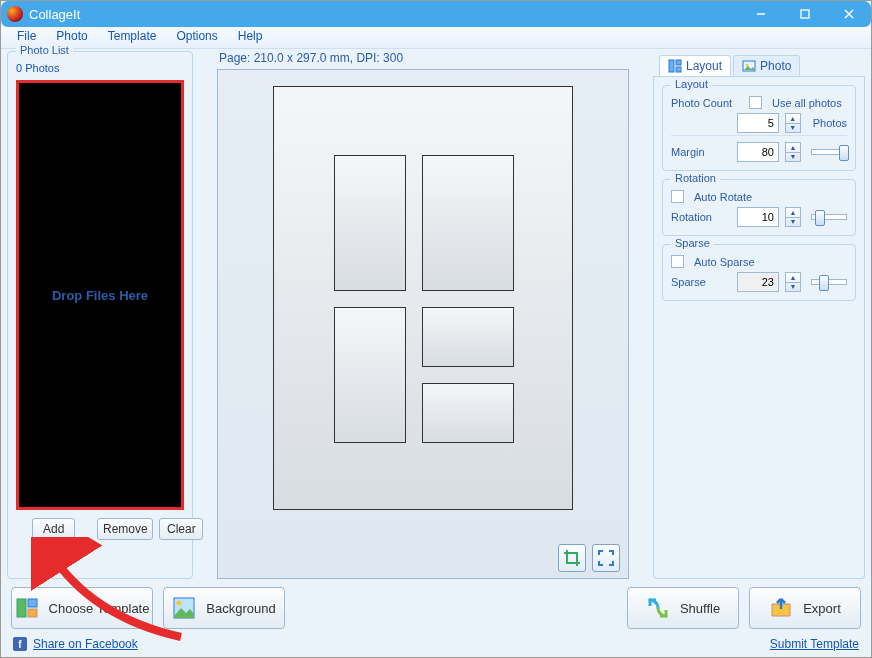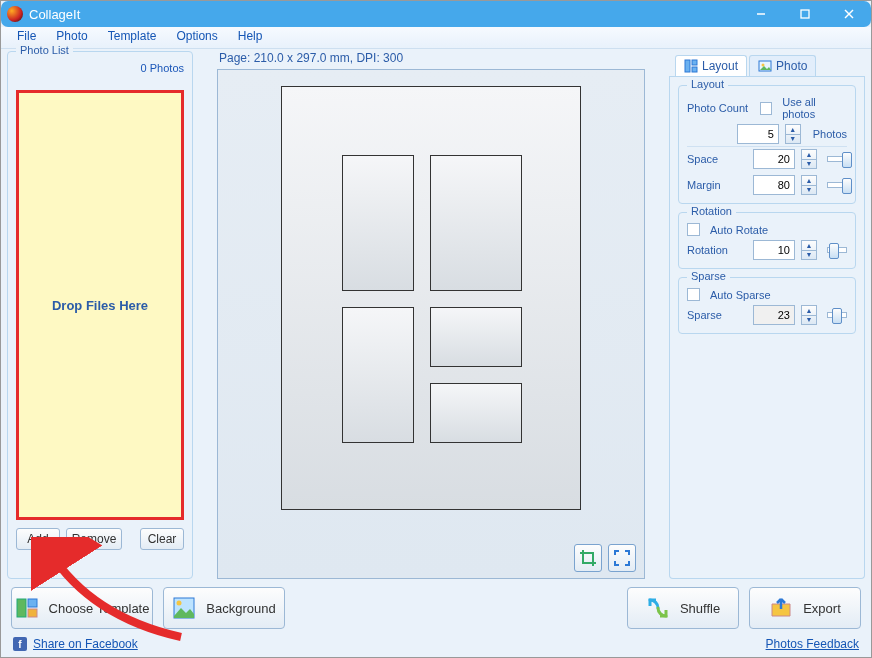--- a/index.html
+++ b/index.html
@@ -68,7 +68,7 @@
 }
 
 .left { width: 186px; display:flex; flex-direction:column; }
-.photo-count { text-align:right; color:#1a56b8; font-size:11px; margin-bottom:16px; }
+.photo-count { color:#1a56b8; font-size:11px; margin-bottom:6px; }
 .dropzone {
   border: 3px solid #e52b2b;
   background:#fef9c3;

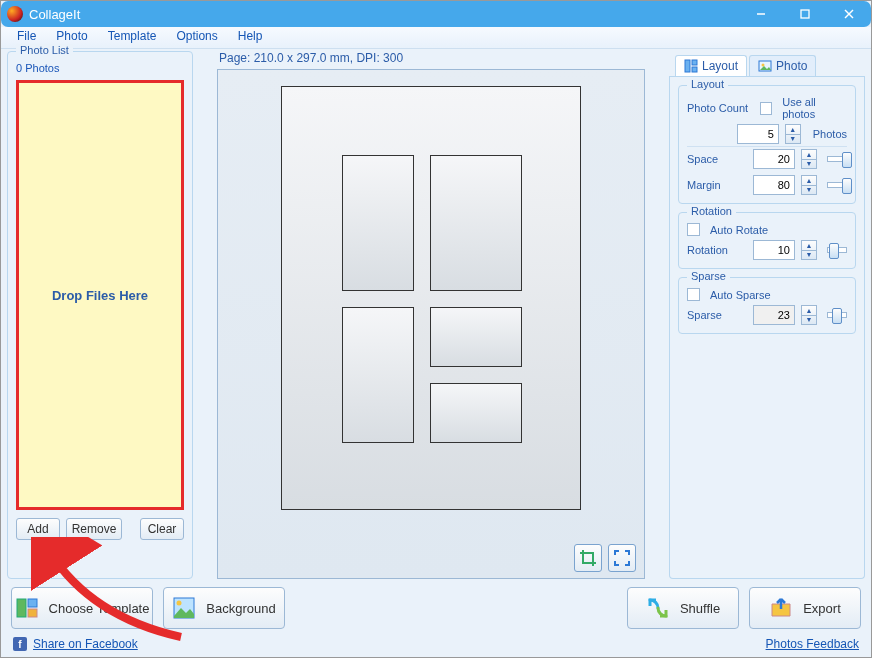--- a/index.html
+++ b/index.html
@@ -121,7 +121,7 @@
 .canvas-tools { position:absolute; right:8px; bottom:6px; display:flex; gap:6px; }
 .toolbtn { width:28px; height:28px; border:1px solid #7aa3cf; border-radius:3px; background:linear-gradient(#fdfdfd,#e3ecf5); display:flex; align-items:center; justify-content:center; }
 
-.right { width: 196px; display:flex; flex-direction:column; }
+.right { width: 212px; display:flex; flex-direction:column; }
 .tabs { display:flex; gap:2px; padding:4px 0 0 6px; border-bottom:1px solid #b9d7ef; }
 .tab { border:1px solid #b9d7ef; border-bottom:none; background: #fff; padding:3px 8px; display:flex; align-items:center; gap:4px; color:#2b5ca8; border-radius:3px 3px 0 0; }
 .tab.inactive { background:#e2eefb; }

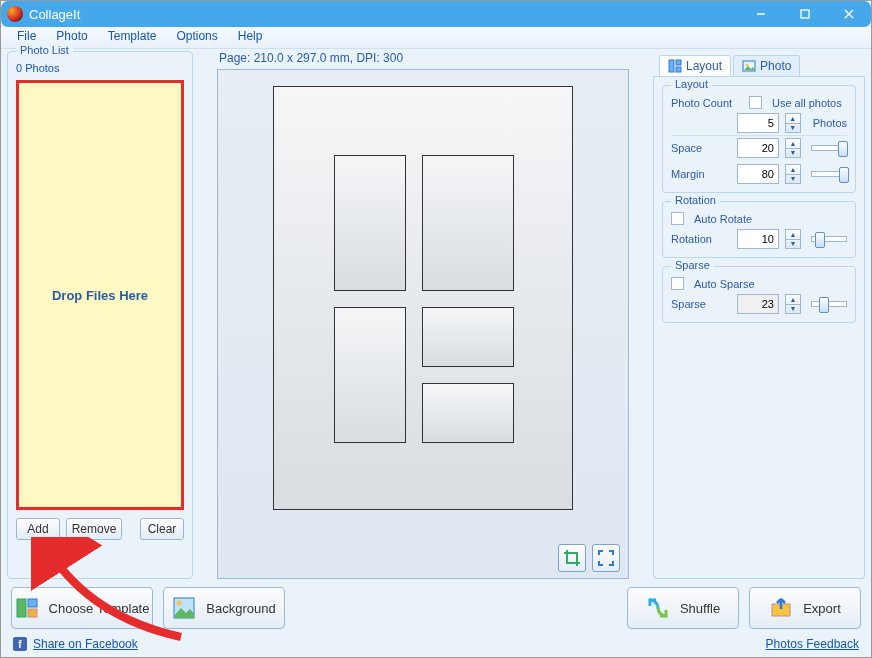--- a/index.html
+++ b/index.html
@@ -287,17 +287,6 @@
           <span class="chklabel" style="margin-left:6px">Photos</span>
         </div>
         <hr class="sep">
-        <div class="row">
-          <span class="lbl">Space</span>
-          <div class="numbox">20</div>
-          <div class="spinner">
-              <div>▲</div>
-              <div>▼</div>
-            </div>
-          <div class="slider">
-              <div class="thumb" style="left:75%"></div>
-            </div>
-        </div>
         <div class="row" style="margin-top:6px">
           <span class="lbl">Margin</span>
           <div class="numbox">80</div>

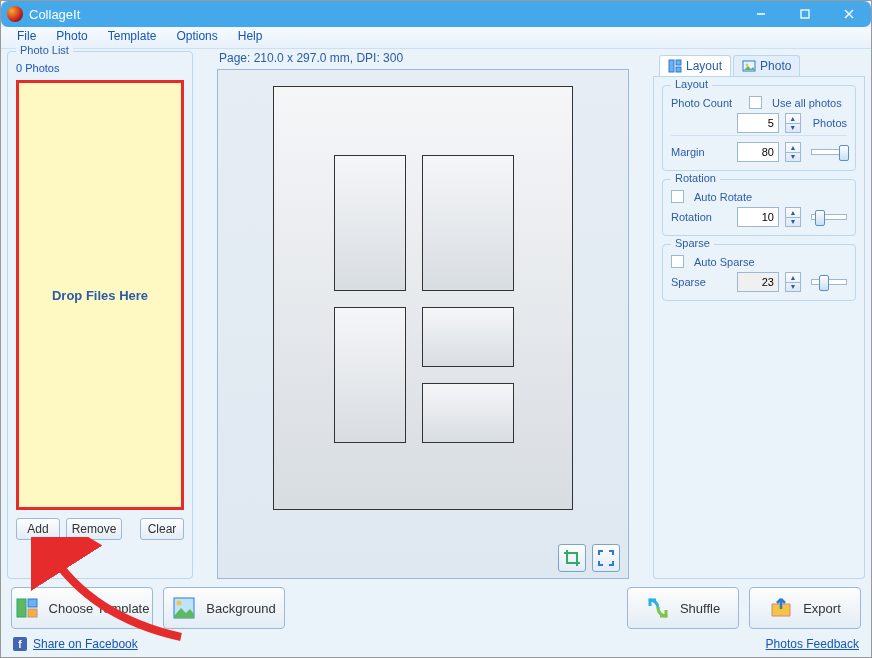--- a/index.html
+++ b/index.html
@@ -71,7 +71,7 @@
 .photo-count { color:#1a56b8; font-size:11px; margin-bottom:6px; }
 .dropzone {
   border: 3px solid #e52b2b;
-  background:#fef9c3;
+  background:#000000;
   height: 430px;
   display:flex;
   align-items:center;

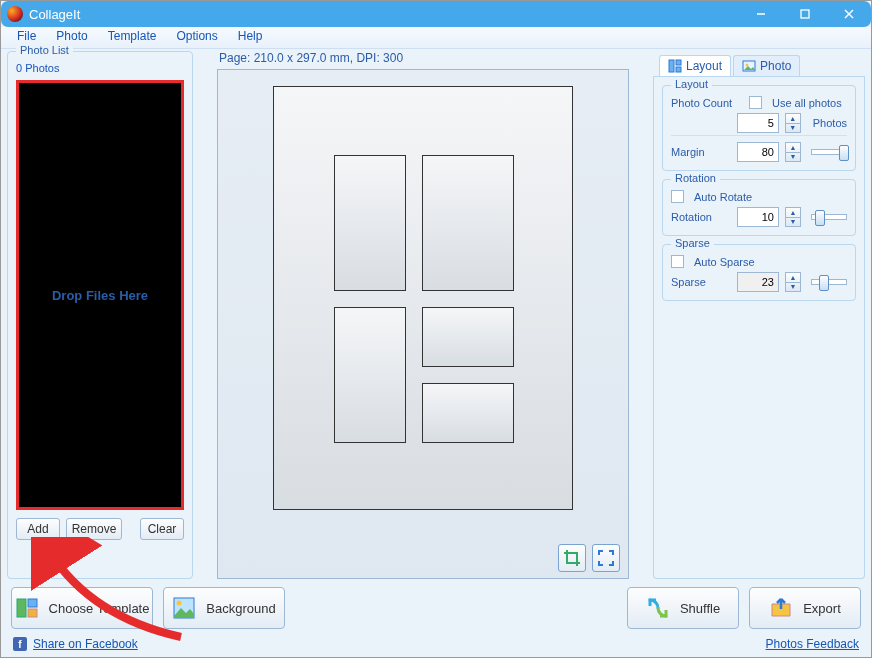--- a/index.html
+++ b/index.html
@@ -95,6 +95,7 @@
   align-items:center;
   justify-content:center;
   height:22px;
+  margin-left:16px;
 }
 
 .center { flex:1; display:flex; flex-direction:column; }

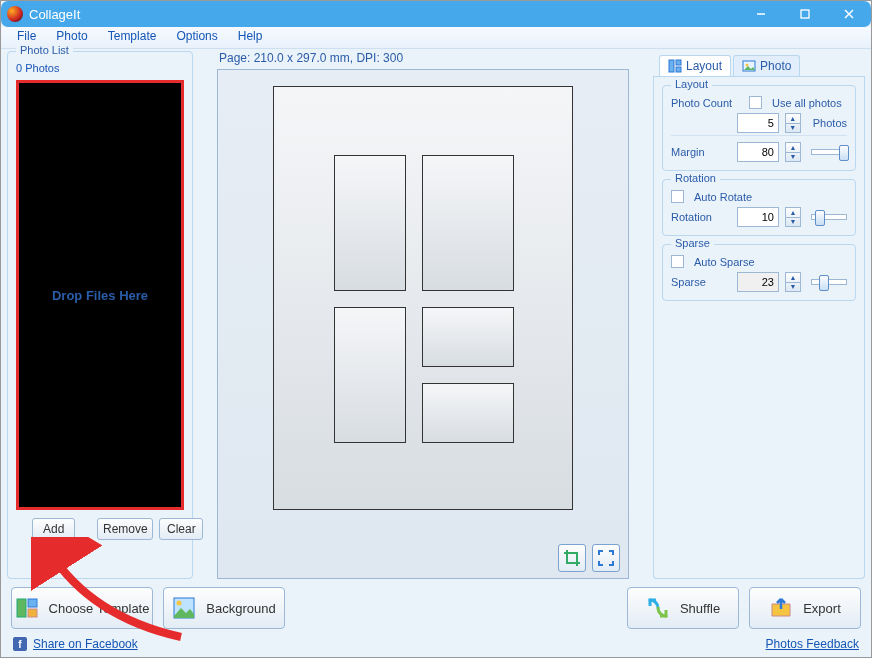--- a/index.html
+++ b/index.html
@@ -391,7 +391,7 @@
   <span class="fb">f</span>
   <a href="#">Share on Facebook</a>
   <span style="flex:1"></span>
-  <a href="#">Photos Feedback</a>
+  <a href="#">Submit Template</a>
 </div>
 
 <svg class="arrow-svg" width="170" height="110">

